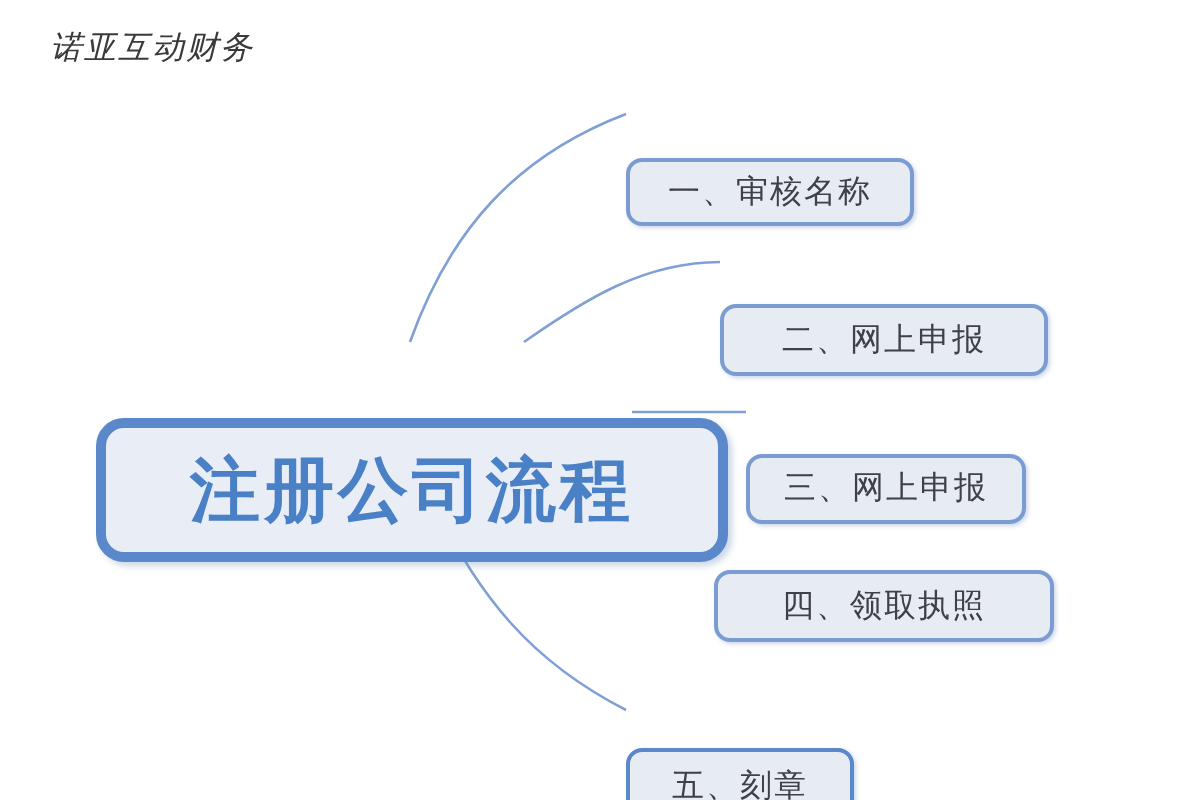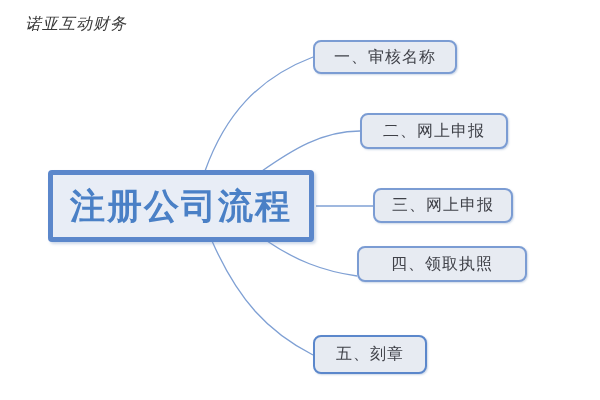--- a/index.html
+++ b/index.html
@@ -45,6 +45,7 @@
     justify-content: center;
     box-sizing: border-box;
     cursor: default;
+    margin-top: 39px;
   }
   .root-node {
     left: 48px;

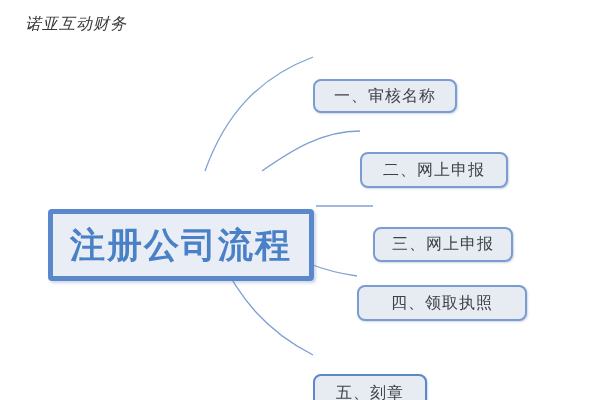--- a/index.html
+++ b/index.html
@@ -77,7 +77,7 @@
     white-space: nowrap;
   }
   .b1 { left: 313px; top: 40px;  width: 144px; height: 34px; }
-  .b2 { left: 360px; top: 113px; width: 148px; height: 36px; }
+  .b2 { left: 360px; top: 113px; width: 164px; height: 36px; }
   .b3 { left: 373px; top: 188px; width: 140px; height: 35px; }
   .b4 { left: 357px; top: 246px; width: 170px; height: 36px; }
   .b5 { left: 313px; top: 335px; width: 114px; height: 39px; border-color: var(--accent, #5b87cb); }

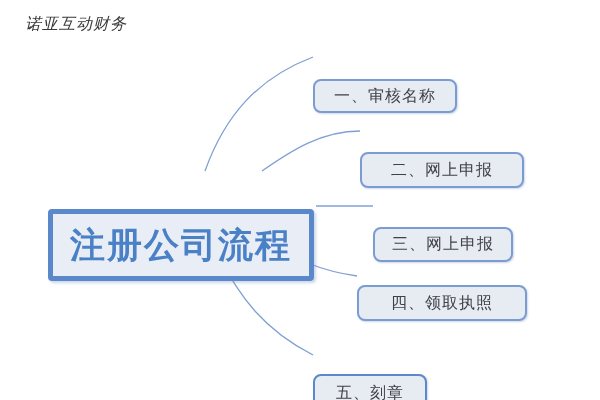--- a/index.html
+++ b/index.html
@@ -50,11 +50,11 @@
   .root-node {
     left: 48px;
     top: 170px;
-    width: 266px;
+    width: 316px;
     height: 72px;
     background: var(--root-fill, #e8edf6);
     border: 5px solid var(--accent, #5b87cb);
-    border-radius: 4px;
+    border-radius: 14px;
     box-shadow: 2px 2px 3px rgba(110, 140, 185, 0.35);
   }
   .root-node .label {

